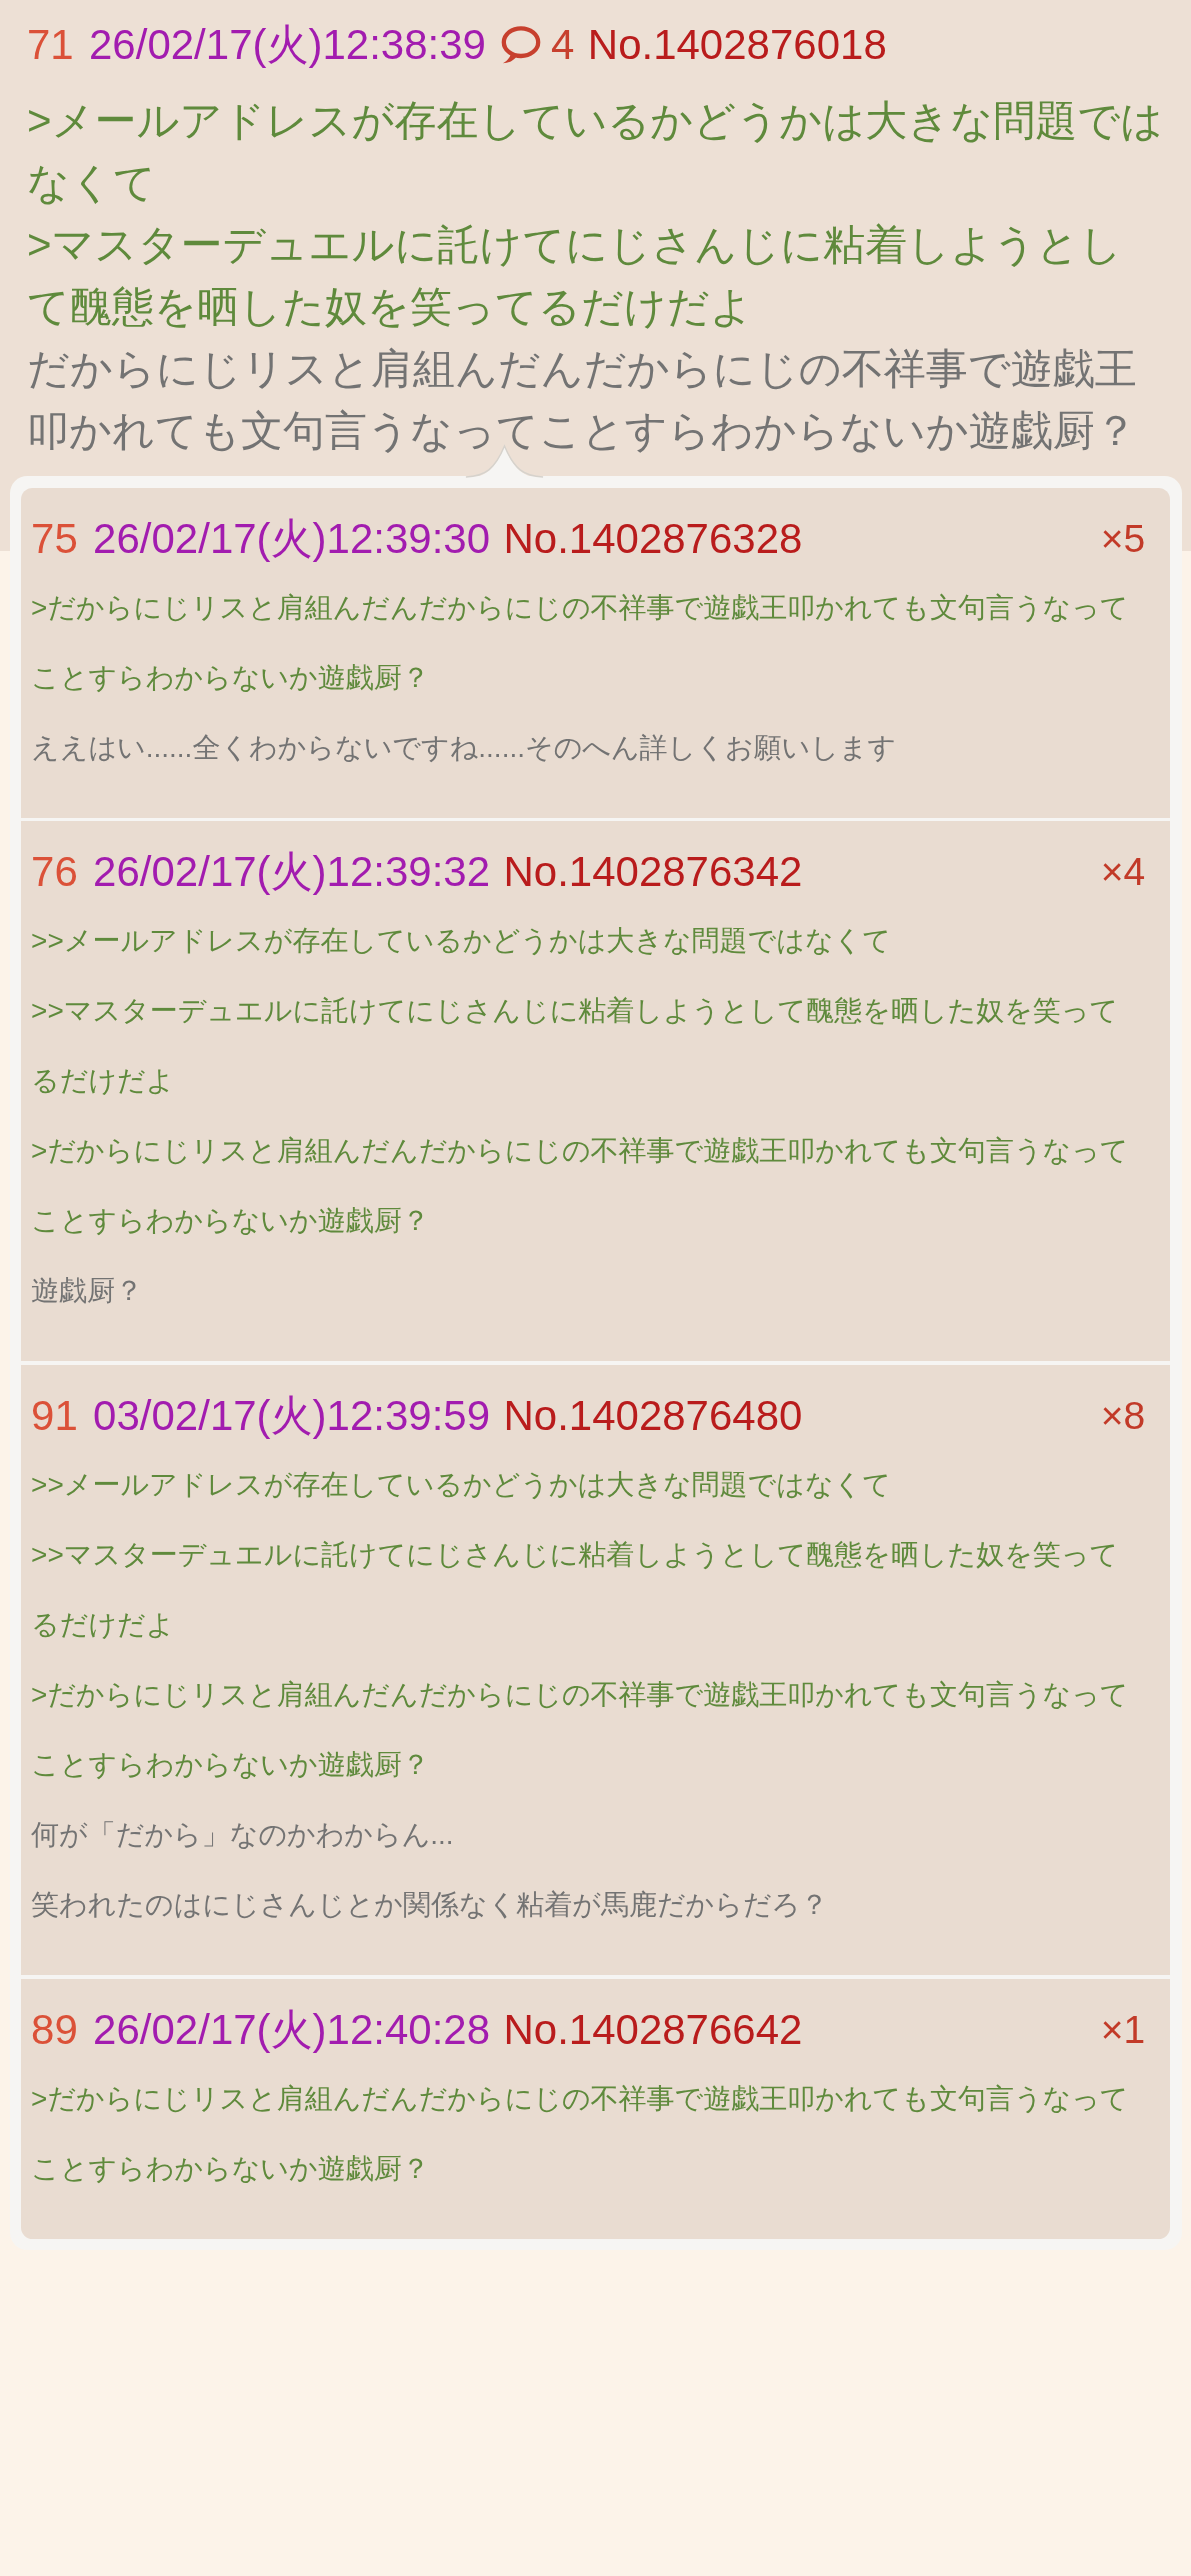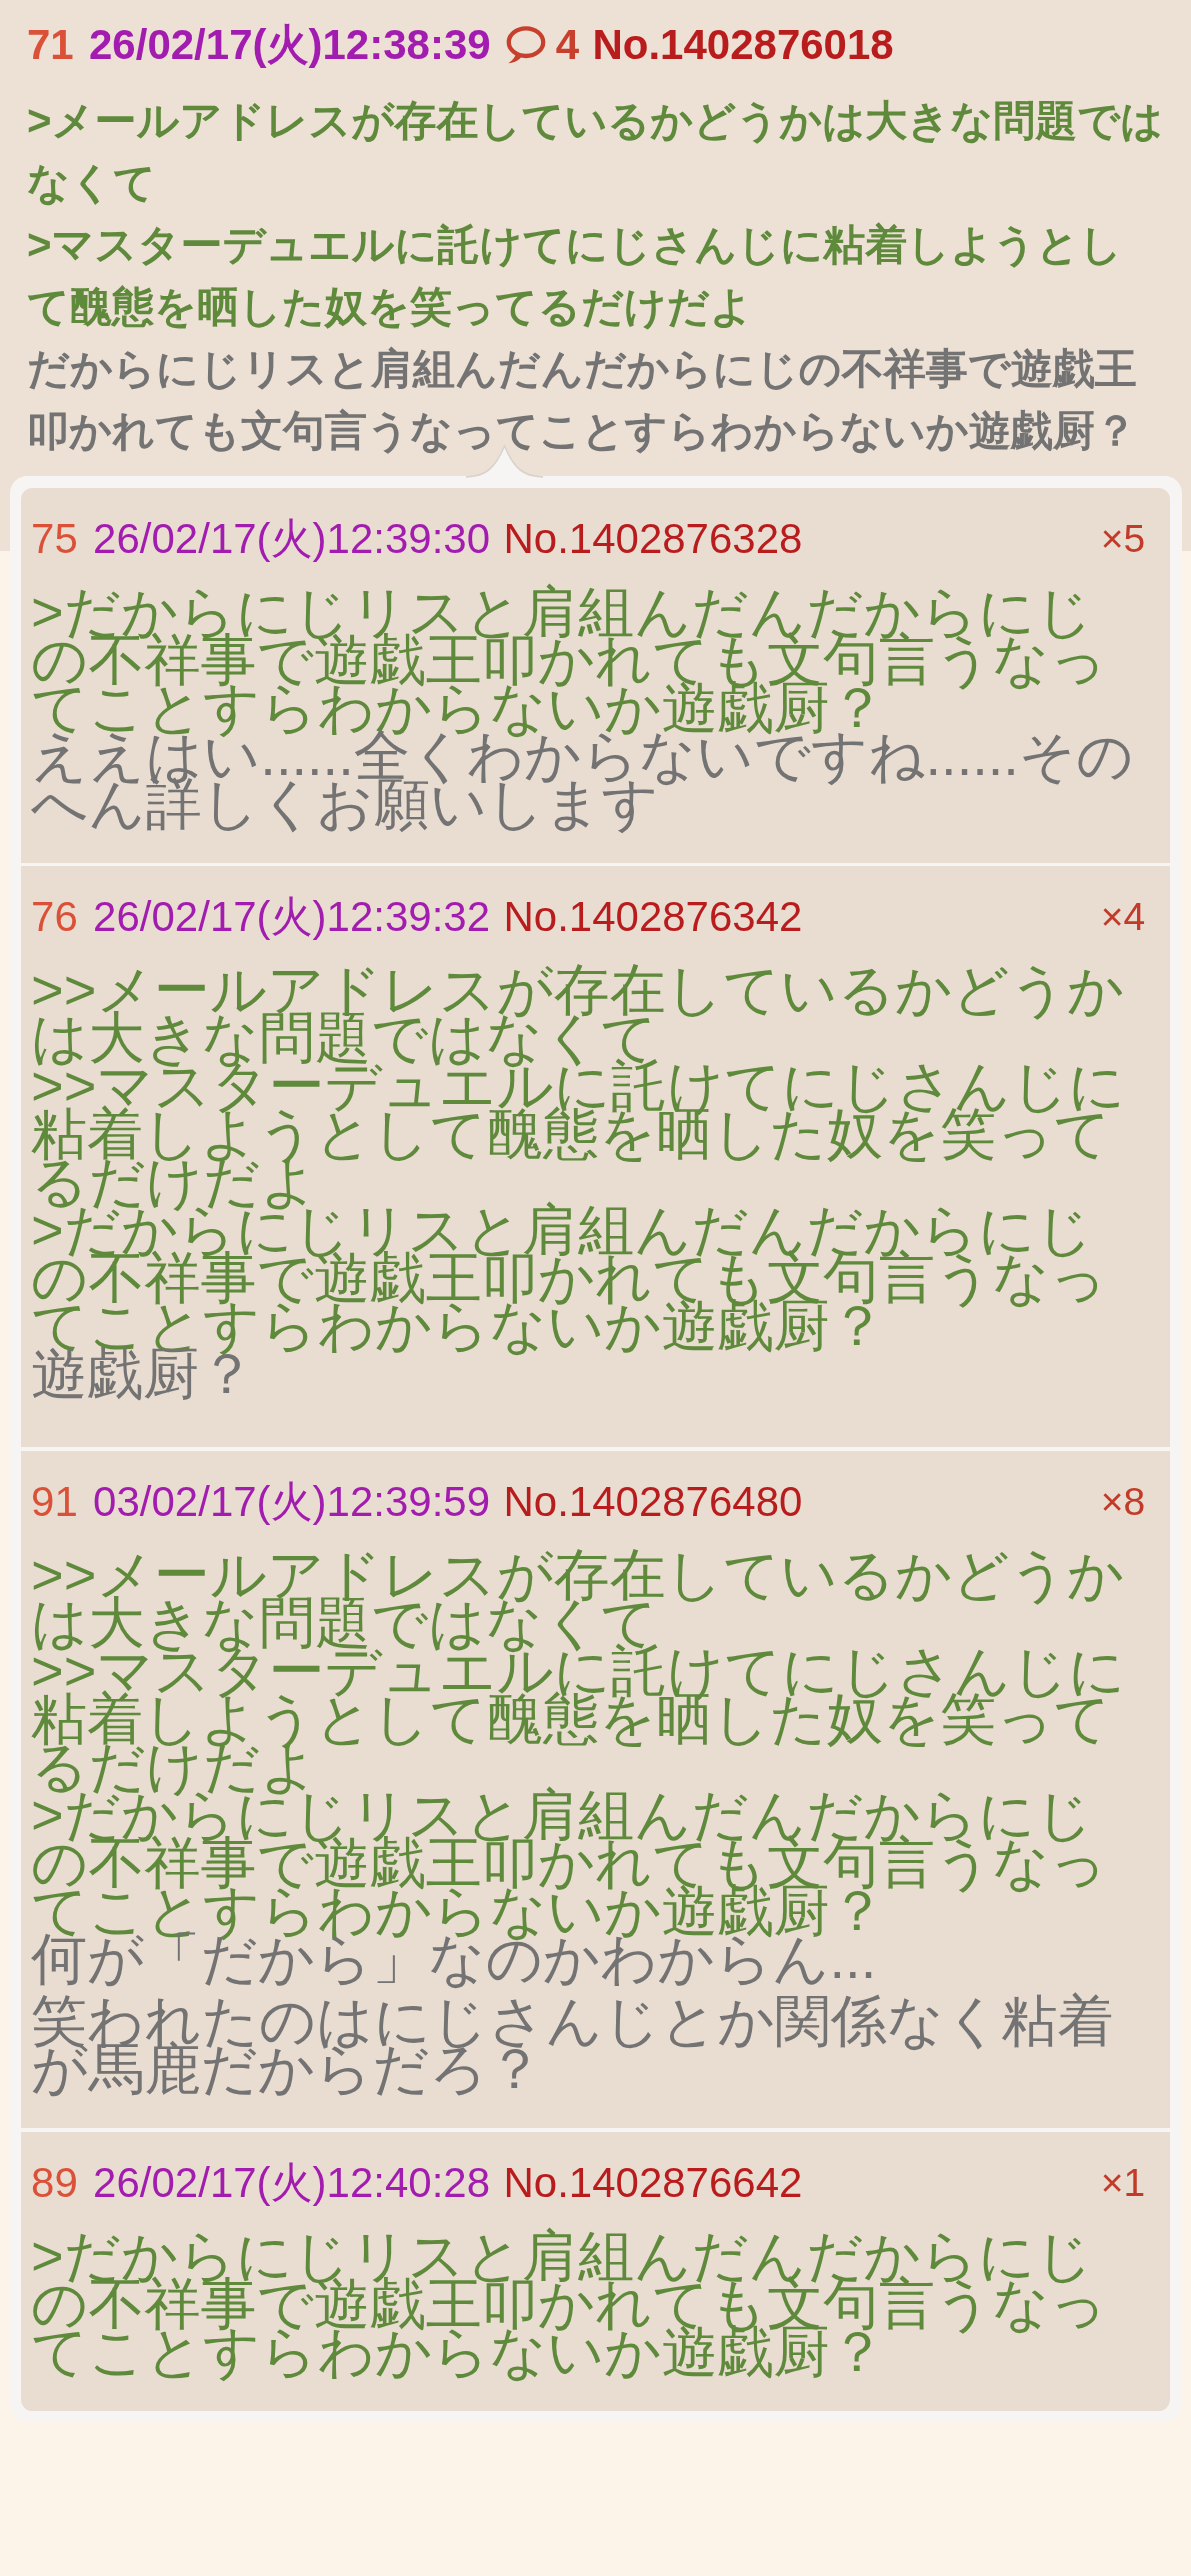--- a/index.html
+++ b/index.html
@@ -13,7 +13,7 @@
     position:absolute;top:0;left:0;width:1191px;height:551px;
     background:#EDE0D5;z-index:1;
   }
-  .op-content{padding:15.3px 27px 0 27px;font-weight:bold;}
+  .op-content{padding:15.3px 27px 0 27px;}
   .post-header{
     font-size:42px;line-height:59px;color:#7E1A14;
     display:flex;align-items:center;white-space:nowrap;

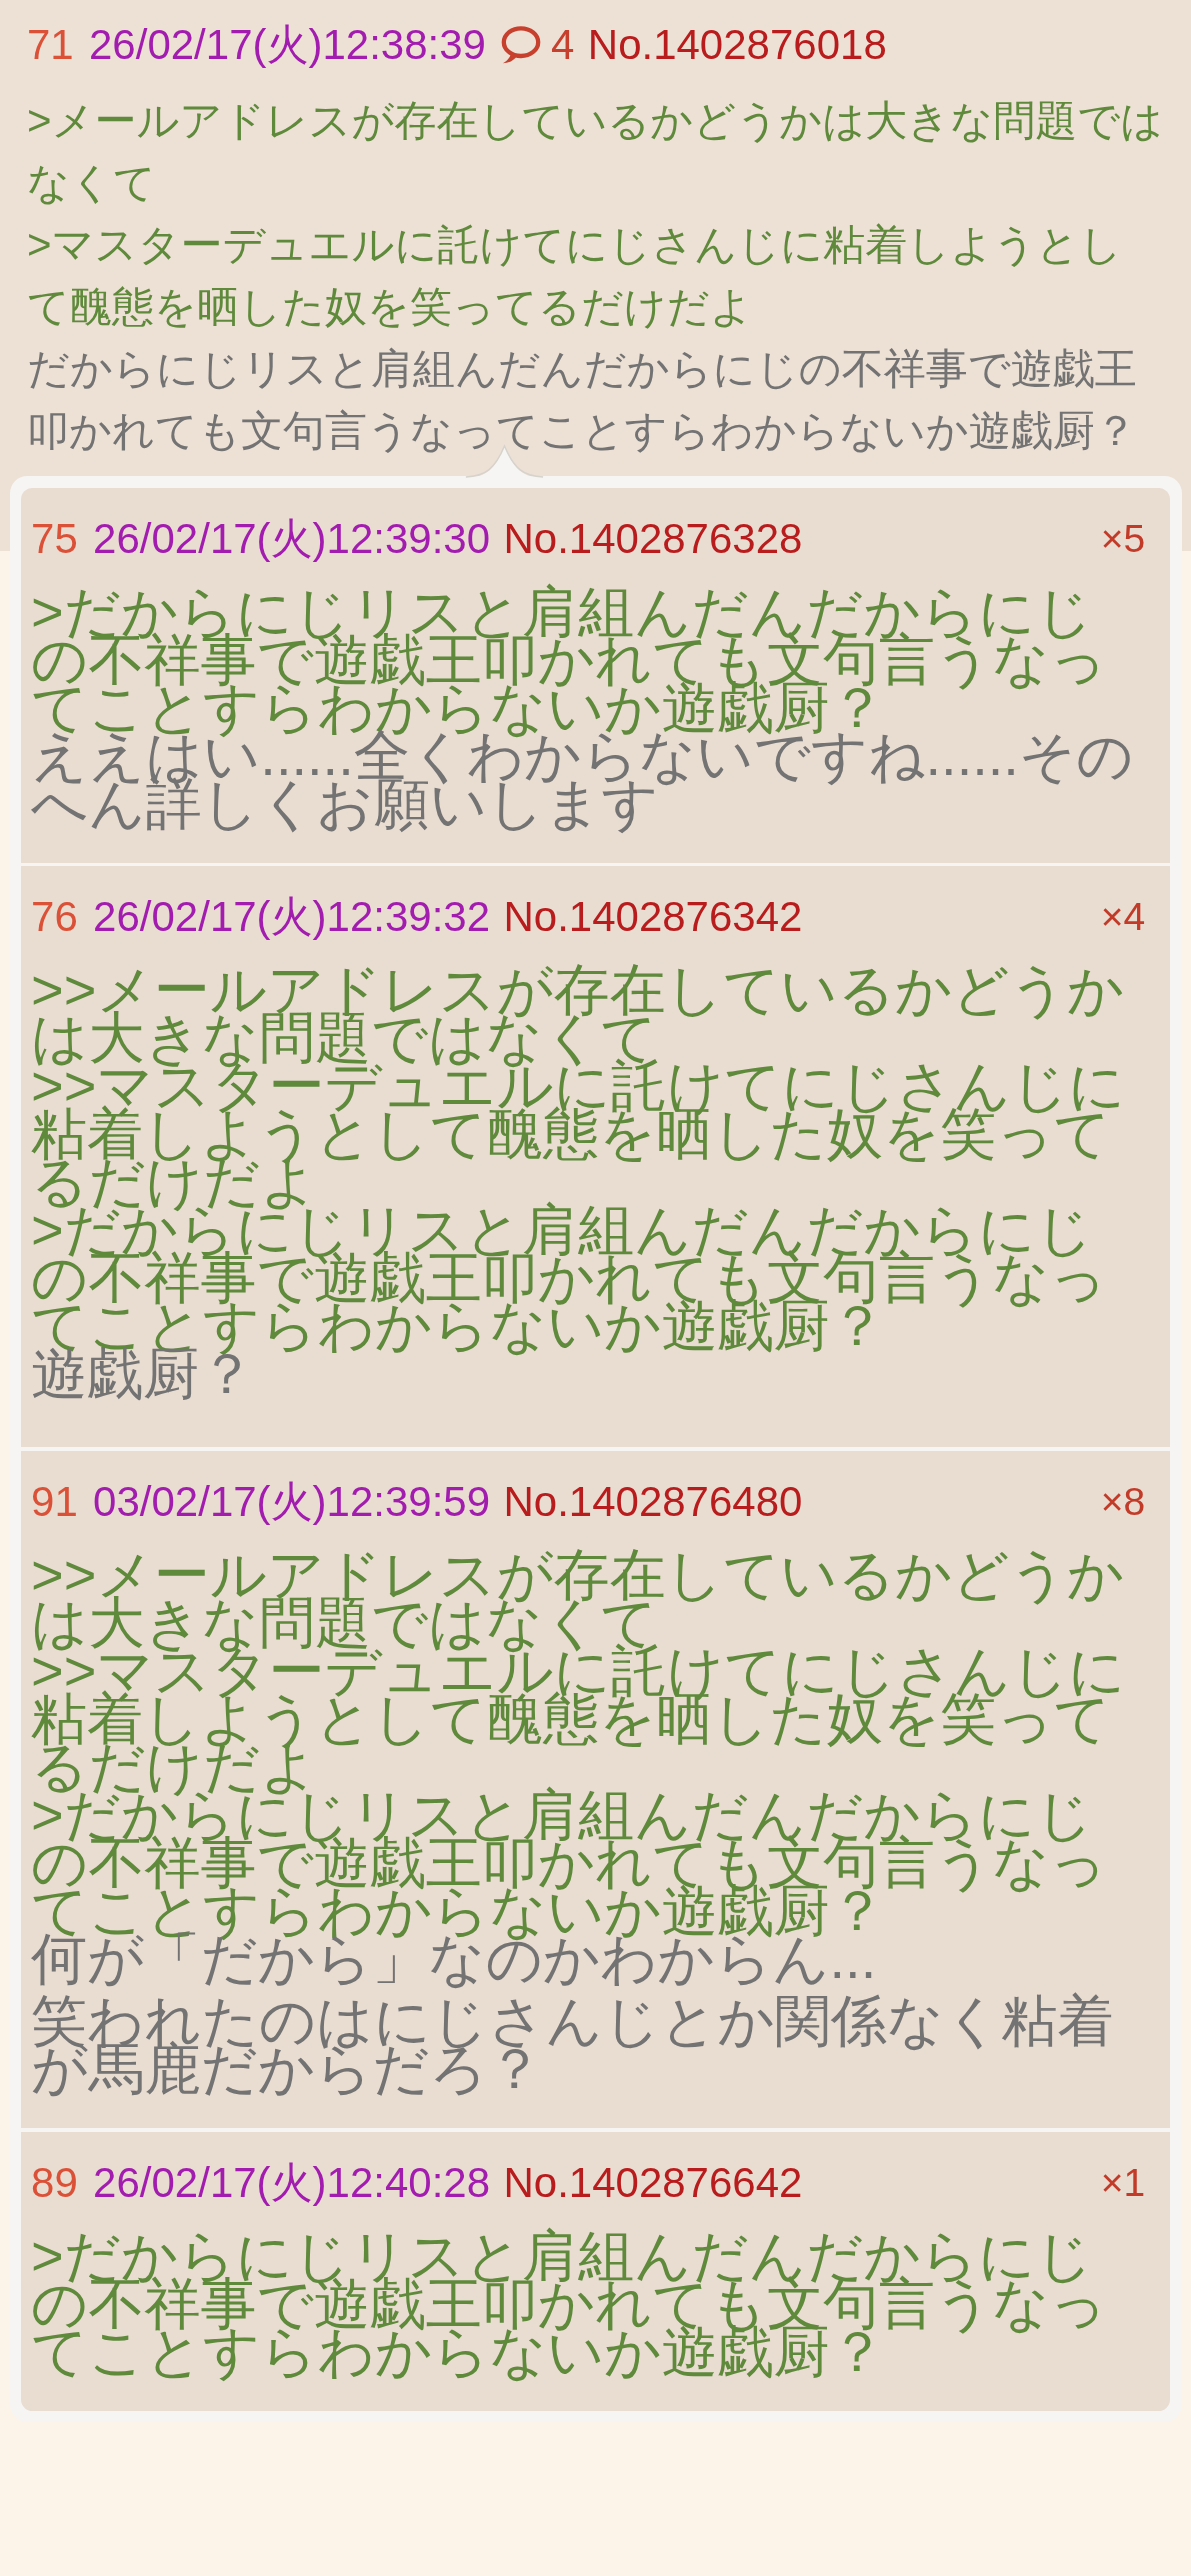--- a/index.html
+++ b/index.html
@@ -42,7 +42,7 @@
   }
   .reply-card:last-child{margin-bottom:0;}
   .reply-card .post-header{font-size:42px;}
-  .reply-card .post-body{margin-top:20px;font-size:56px;line-height:48px;}
+  .reply-card .post-body{margin-top:5px;font-size:28px;line-height:70px;}
 </style>
 </head>
 <body>

